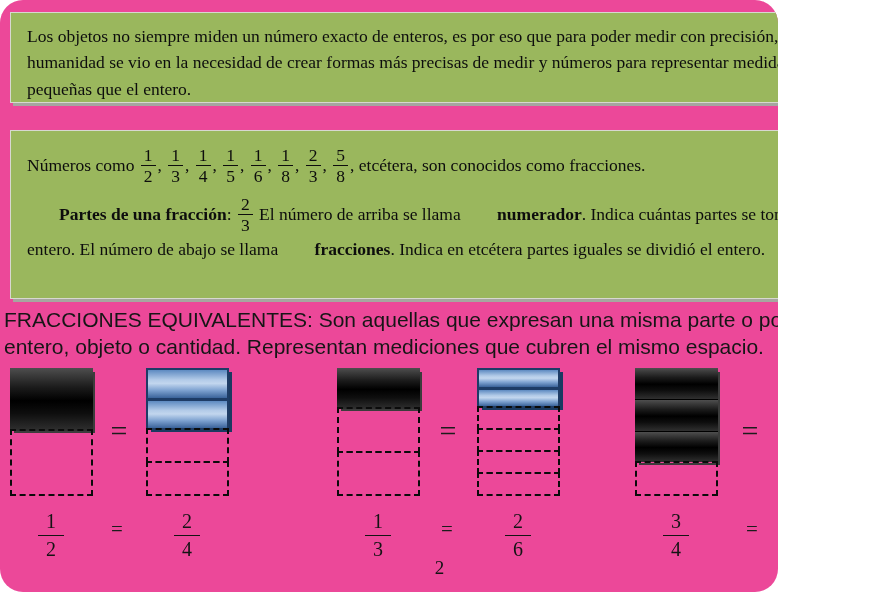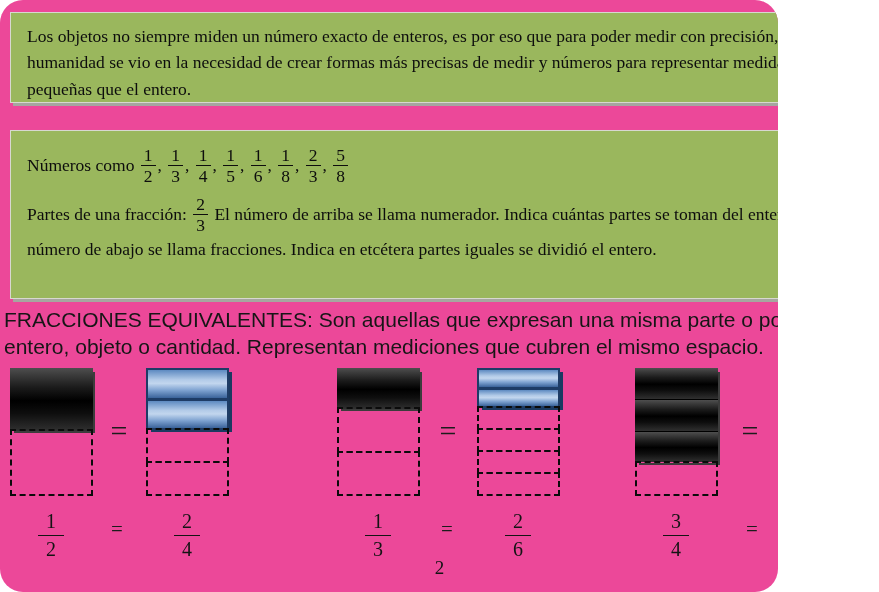--- a/index.html
+++ b/index.html
@@ -106,7 +106,7 @@
       <span class="ifrac"><span class="ifn">1</span><span class="ifd">6</span></span><span>, </span>
       <span class="ifrac"><span class="ifn">1</span><span class="ifd">8</span></span><span>, </span>
       <span class="ifrac"><span class="ifn">2</span><span class="ifd">3</span></span><span>, </span>
-      <span class="ifrac"><span class="ifn">5</span><span class="ifd">8</span></span>
+      <span class="ifrac"><span class="ifn">5</span><span class="ifd">8</span></span><span>, etcétera, son conocidos como fracciones.</span>
     </div>
     <div>
       <b>Partes de una fracción</b><span>: </span>

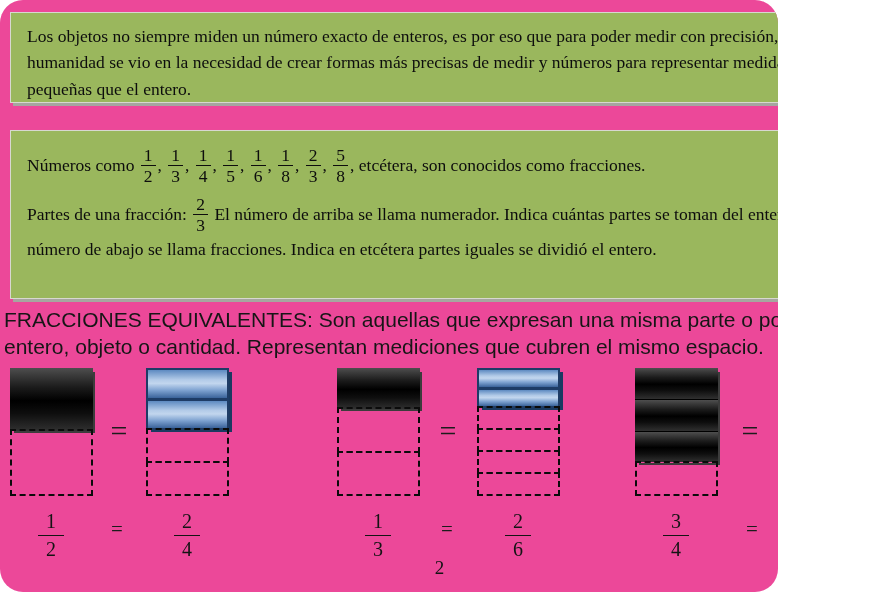--- a/index.html
+++ b/index.html
@@ -27,7 +27,7 @@
   .ifrac .ifn { display:block; border-bottom:1.5px solid #0d0d0d; padding:0 3px 1px; }
   .ifrac .ifd { display:block; padding-top:1px; }
   .fracline1 { margin-top:4px; margin-bottom:9px; }
-  b { font-weight:normal; }
+  b { font-weight:bold;margin-left:32px; }
 
   
   .equiv-text {

